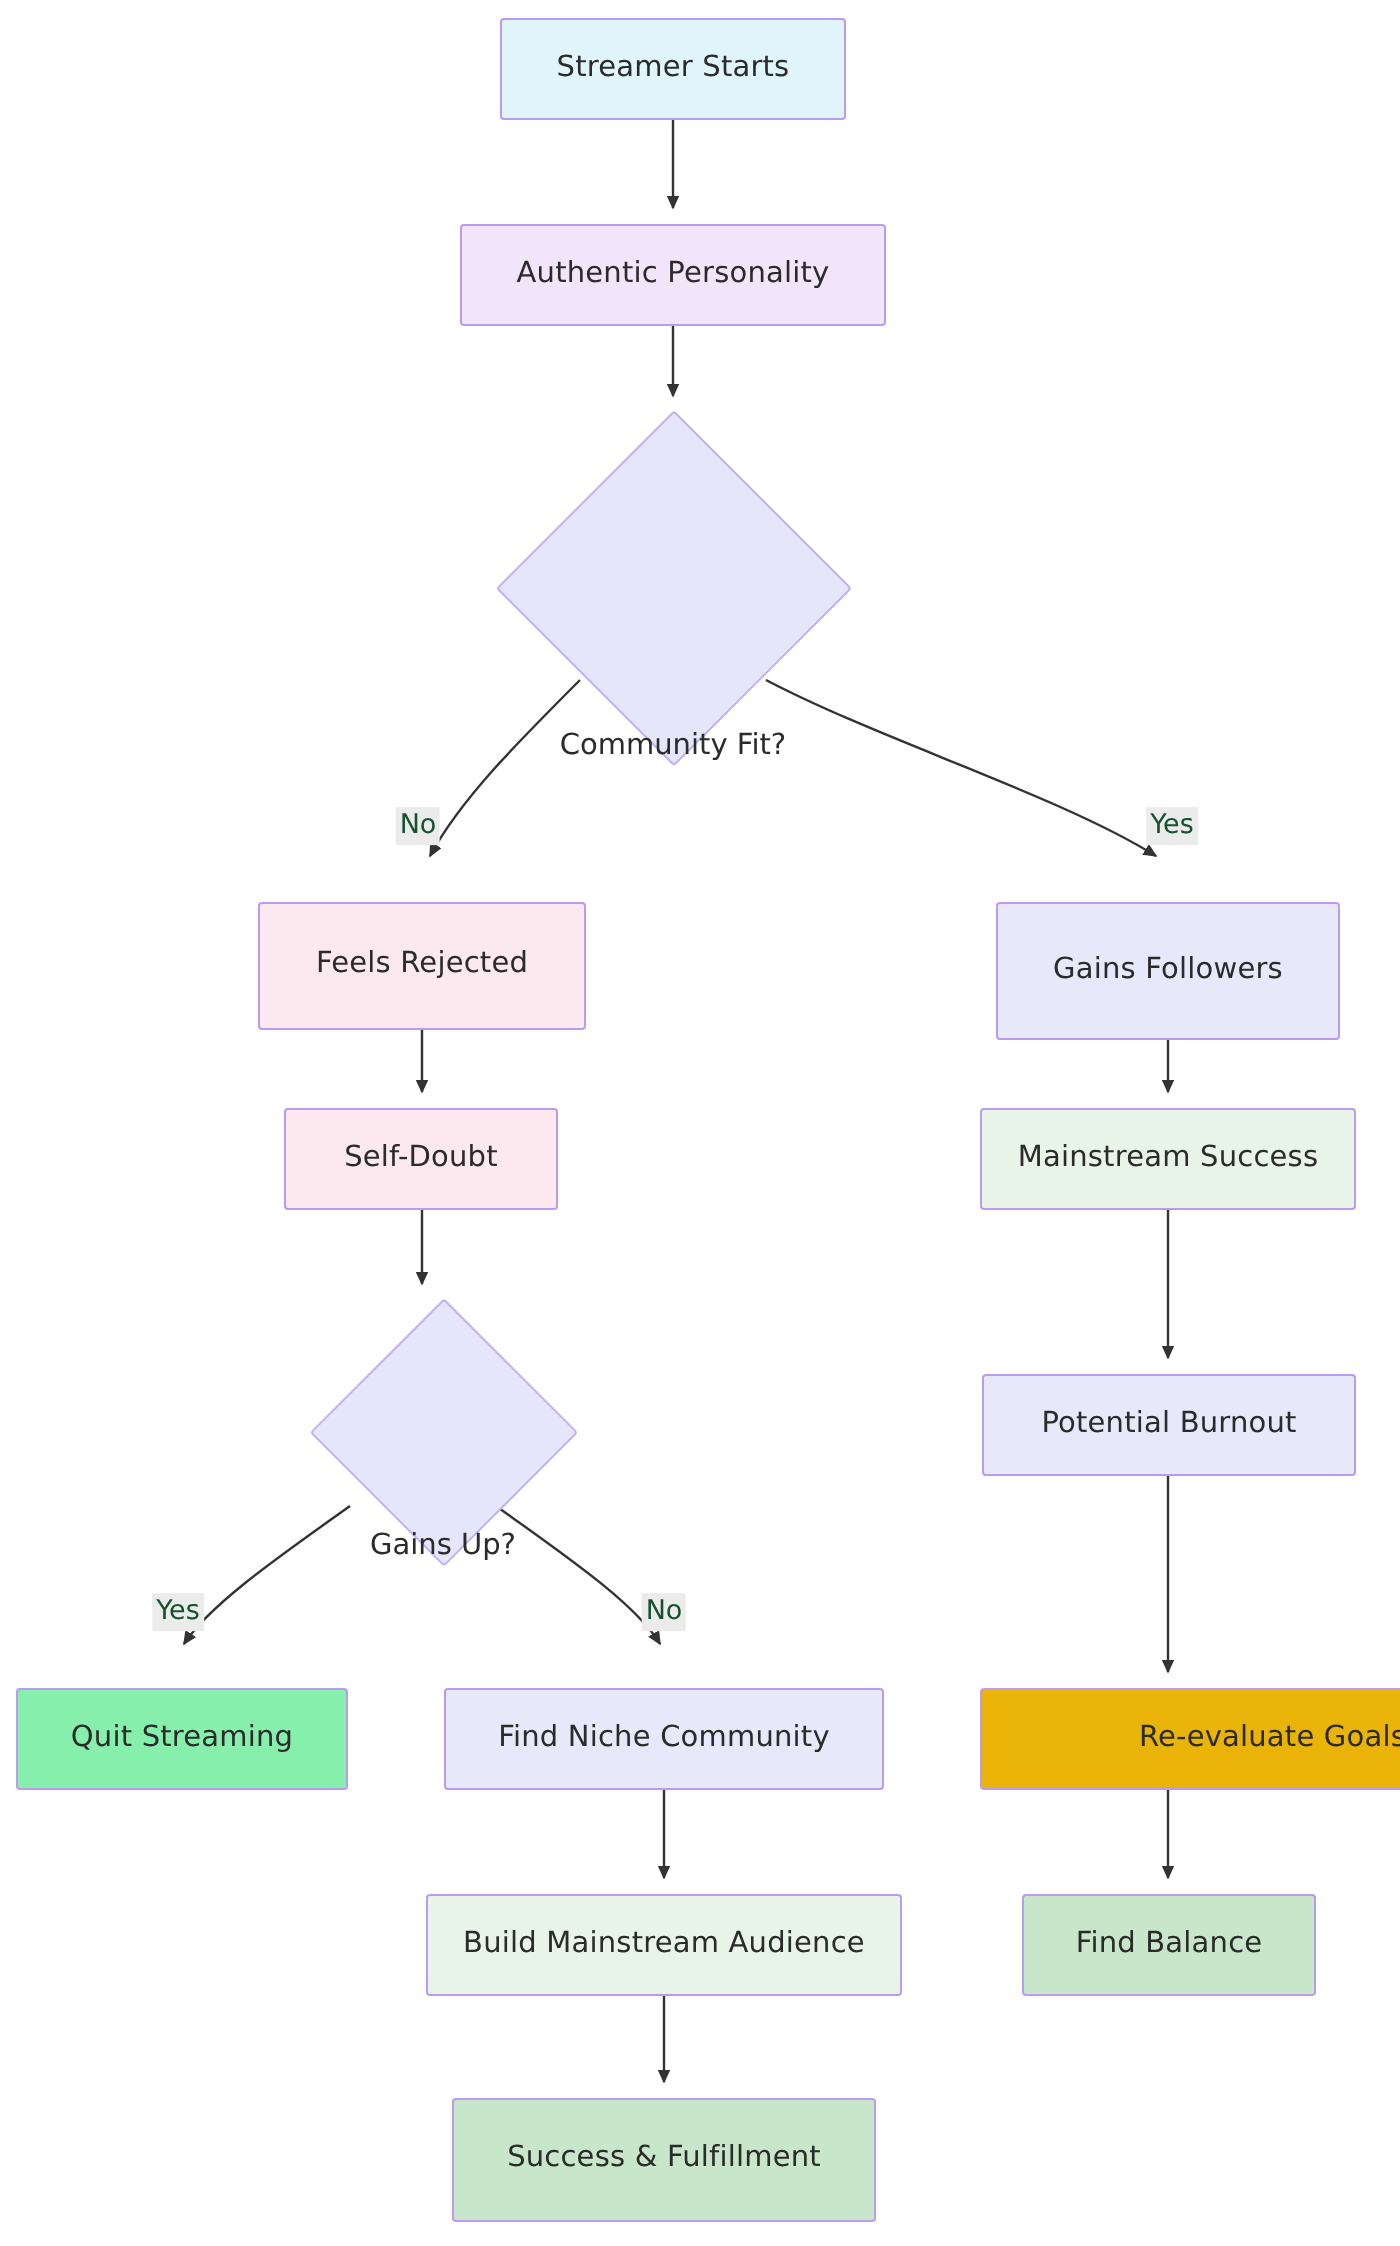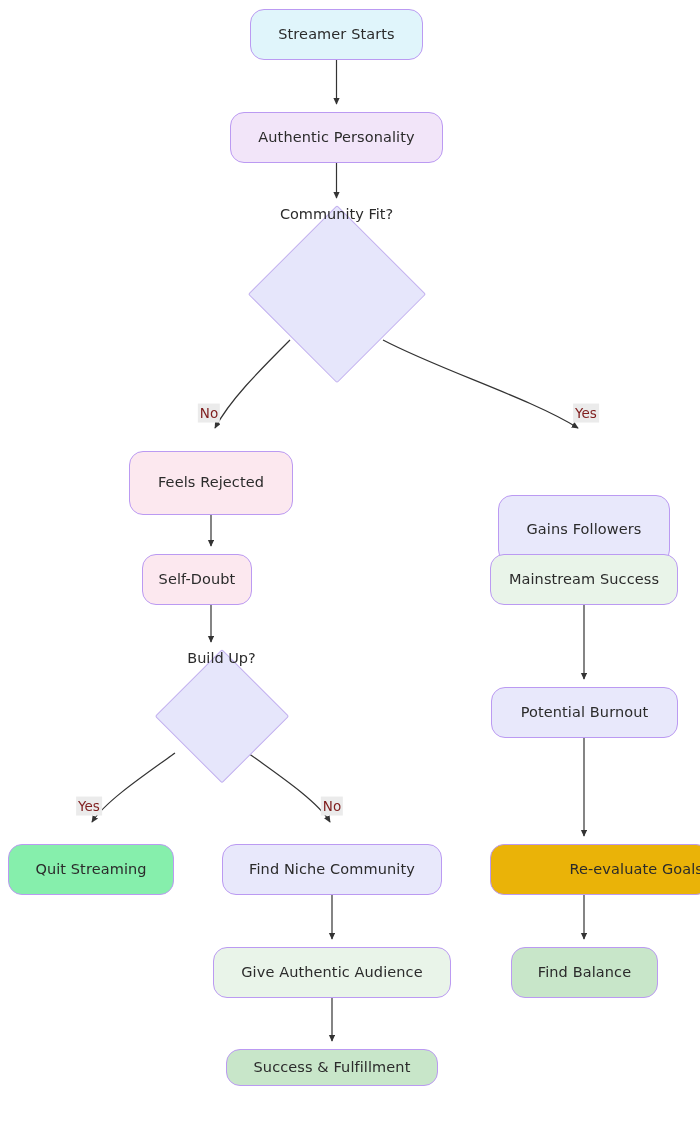--- a/index.html
+++ b/index.html
@@ -32,7 +32,7 @@
     align-items: center;
     justify-content: center;
     border: 1px solid #bb9af2;
-    border-radius: 14px;
+    border-radius: 2px;
     font-size: 14.5px;
     color: #2b2b2b;
     letter-spacing: 0.1px;

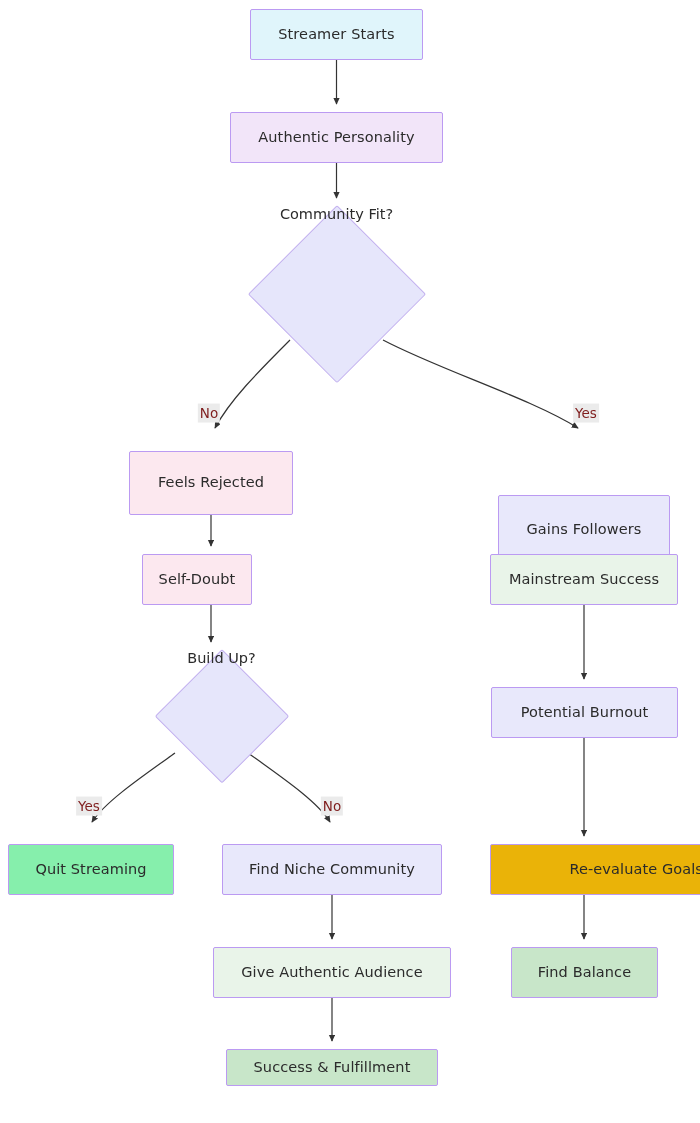--- a/index.html
+++ b/index.html
@@ -44,7 +44,7 @@
     position: absolute;
     box-sizing: border-box;
     display: flex;
-    align-items: flex-start;
+    align-items: flex-end;
     justify-content: center;
     font-size: 14.5px;
     color: #2b2b2b;

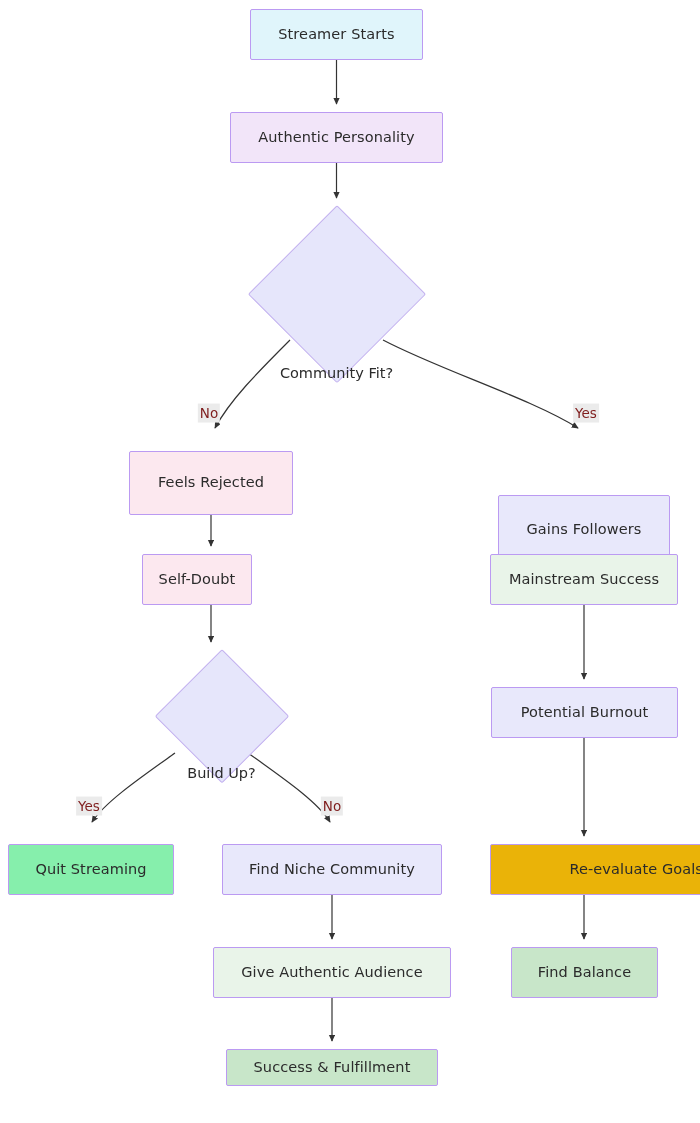--- a/index.html
+++ b/index.html
@@ -72,7 +72,7 @@
     position: absolute;
     box-sizing: border-box;
     background: #ebebeb;
-    color: #7f1d1d;
+    color: #14532d;
     font-size: 13.5px;
     line-height: 1.25;
     padding: 1px 2px;

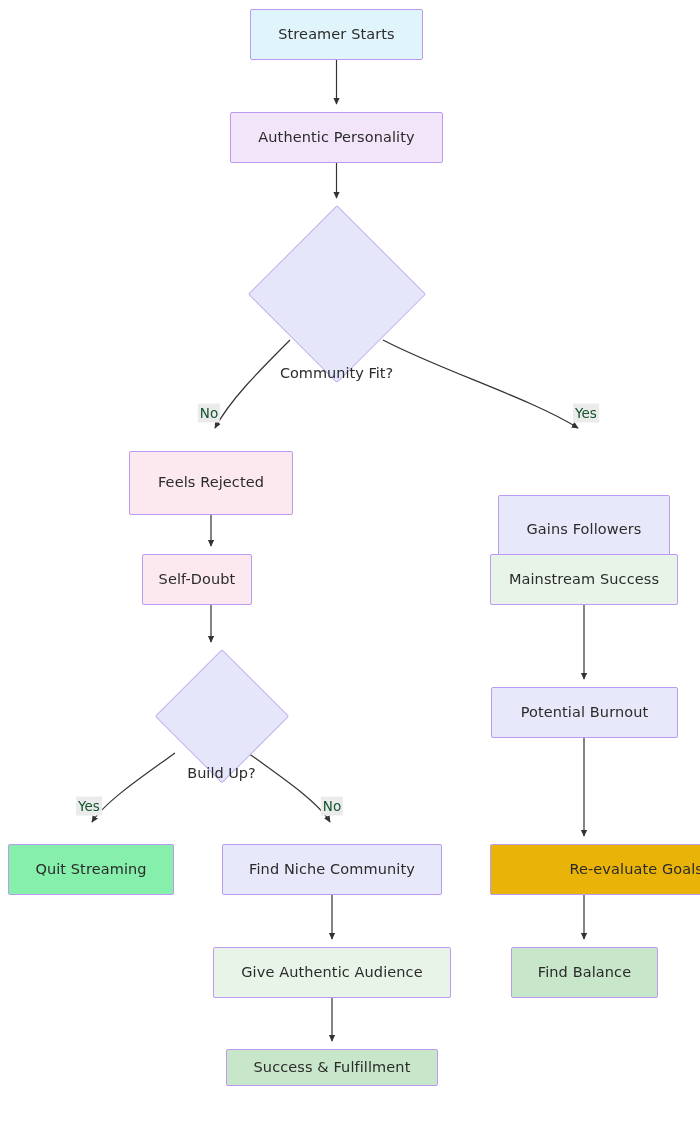--- a/index.html
+++ b/index.html
@@ -123,7 +123,7 @@
       <div class="node" style="left: 129px; top: 451px; width: 164px; height: 64px; background: rgb(252, 232, 239);">
         <span>Feels Rejected</span>
       </div>
-      <div class="node" style="left: 498px; top: 451px; width: 172px; height: 69px; background: rgb(232, 232, 251); margin-top: 44px;">
+      <div class="node" style="left: 498px; top: 451px; width: 172px; height: 69px; background: rgb(232, 232, 251);">
         <span>Gains Followers</span>
       </div>
       <div class="node" style="left: 142px; top: 554px; width: 110px; height: 51px; background: rgb(252, 232, 239); justify-content: center;">

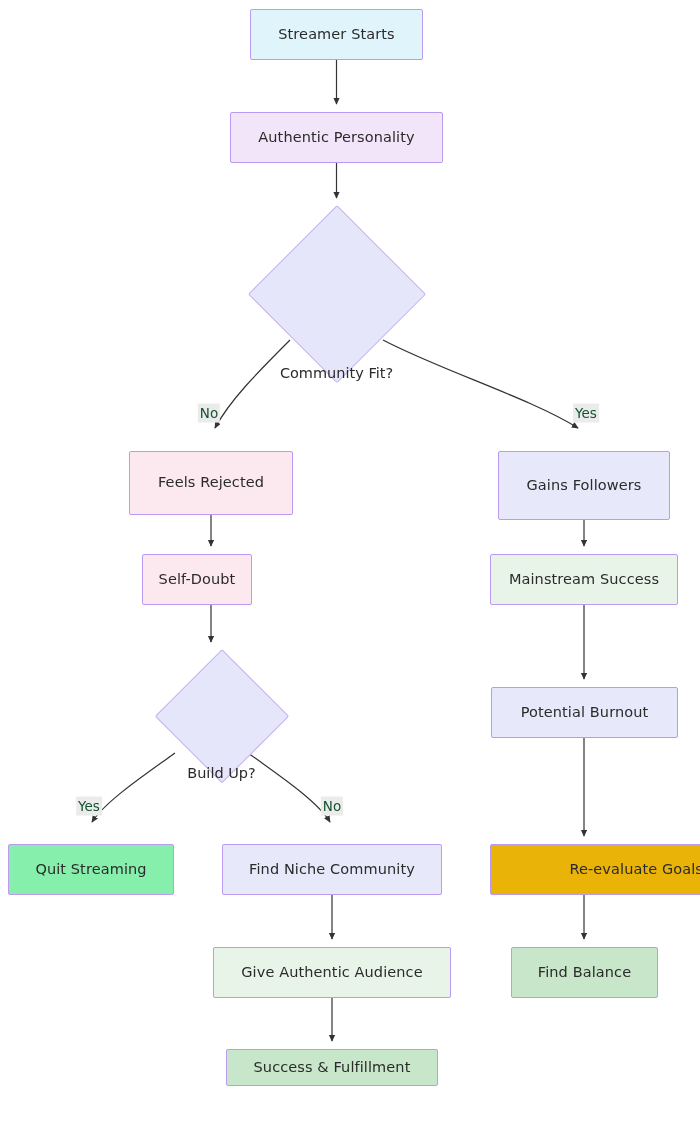--- a/index.html
+++ b/index.html
@@ -126,7 +126,7 @@
       <div class="node" style="left: 498px; top: 451px; width: 172px; height: 69px; background: rgb(232, 232, 251);">
         <span>Gains Followers</span>
       </div>
-      <div class="node" style="left: 142px; top: 554px; width: 110px; height: 51px; background: rgb(252, 232, 239); justify-content: center;">
+      <div class="node" style="left: 142px; top: 554px; width: 137px; height: 51px; background: rgb(252, 232, 239); justify-content: center;">
         <span>Self-Doubt</span>
       </div>
       <div class="node" style="left: 490px; top: 554px; width: 188px; height: 51px; background: rgb(233, 244, 233);">

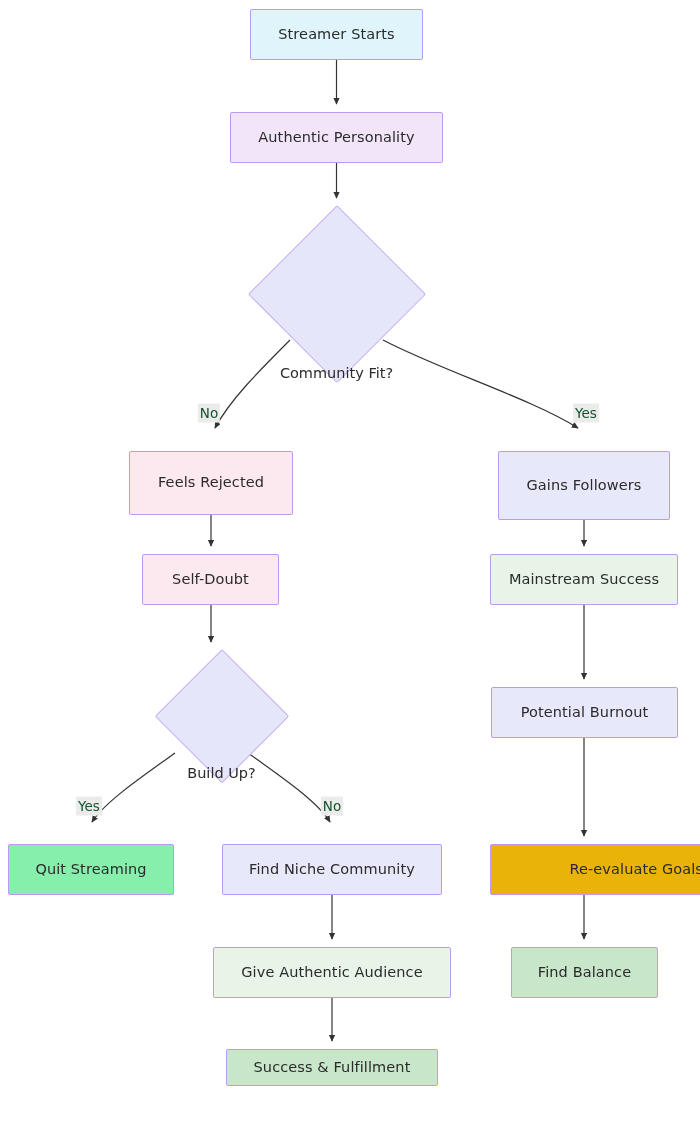--- a/index.html
+++ b/index.html
@@ -134,7 +134,7 @@
       </div>
       <div class="diamond" style="left: 156px; top: 650px; width: 131px; height: 131px;">
         <div class="dia-shape" style="background: rgb(230, 230, 251); border-color: rgb(194, 176, 239);"></div>
-        <span class="dia-label">Build Up?</span>
+        <span class="dia-label">Gains Up?</span>
       </div>
       <div class="node" style="left: 491px; top: 687px; width: 187px; height: 51px; background: rgb(232, 232, 251);">
         <span>Potential Burnout</span>

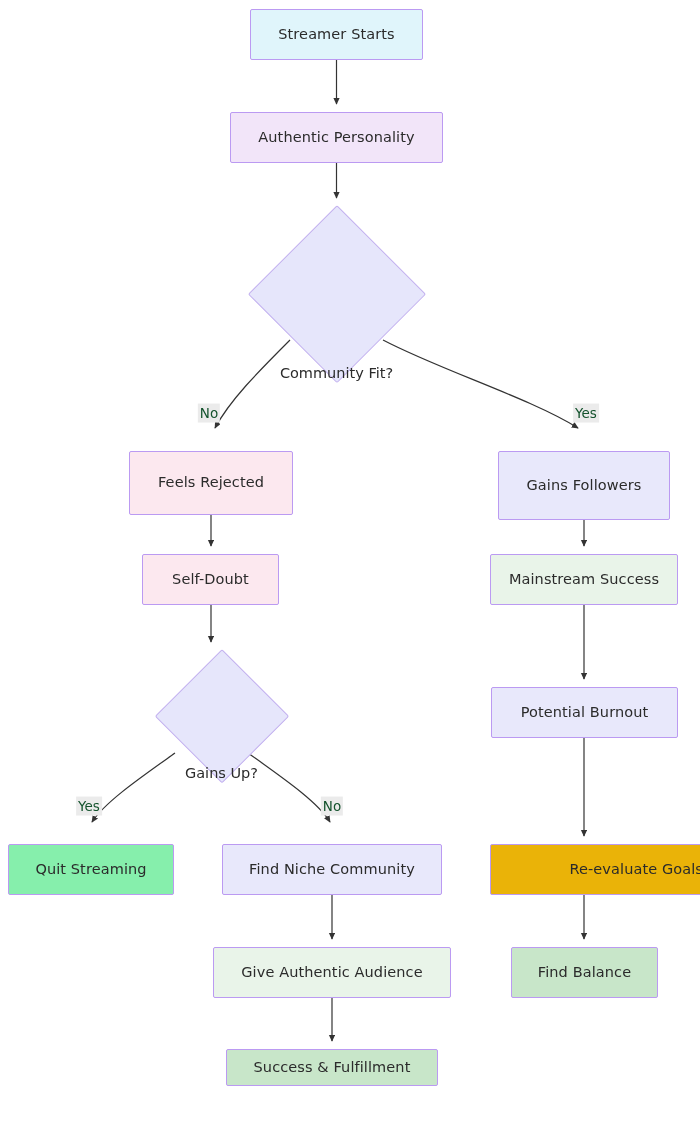--- a/index.html
+++ b/index.html
@@ -149,7 +149,7 @@
         <span>Re-evaluate Goals</span>
       </div>
       <div class="node" style="left: 213px; top: 947px; width: 238px; height: 51px; background: rgb(233, 244, 233);">
-        <span>Give Authentic Audience</span>
+        <span>Build Mainstream Audience</span>
       </div>
       <div class="node" style="left: 511px; top: 947px; width: 147px; height: 51px; background: rgb(200, 230, 201); align-items: center;">
         <span>Find Balance</span>

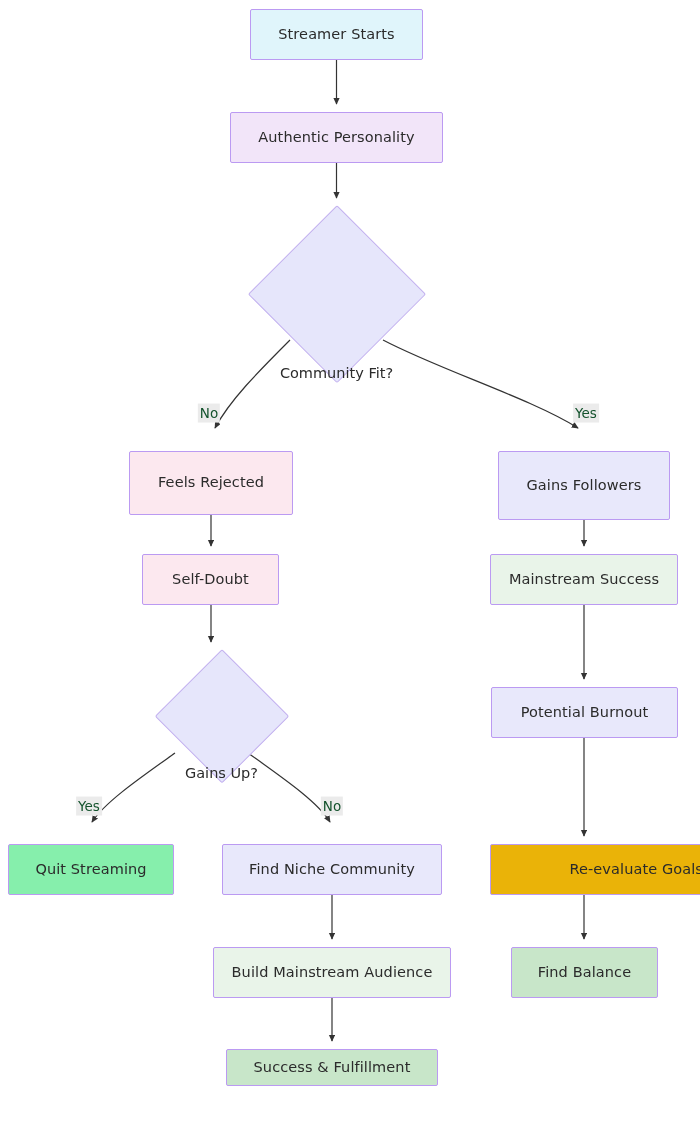--- a/index.html
+++ b/index.html
@@ -154,7 +154,7 @@
       <div class="node" style="left: 511px; top: 947px; width: 147px; height: 51px; background: rgb(200, 230, 201); align-items: center;">
         <span>Find Balance</span>
       </div>
-      <div class="node" style="left: 226px; top: 1049px; width: 212px; height: 37px; background: rgb(200, 230, 201);">
+      <div class="node" style="left: 226px; top: 1049px; width: 212px; height: 62px; background: rgb(200, 230, 201);">
         <span>Success &amp; Fulfillment</span>
       </div>
     </div>

